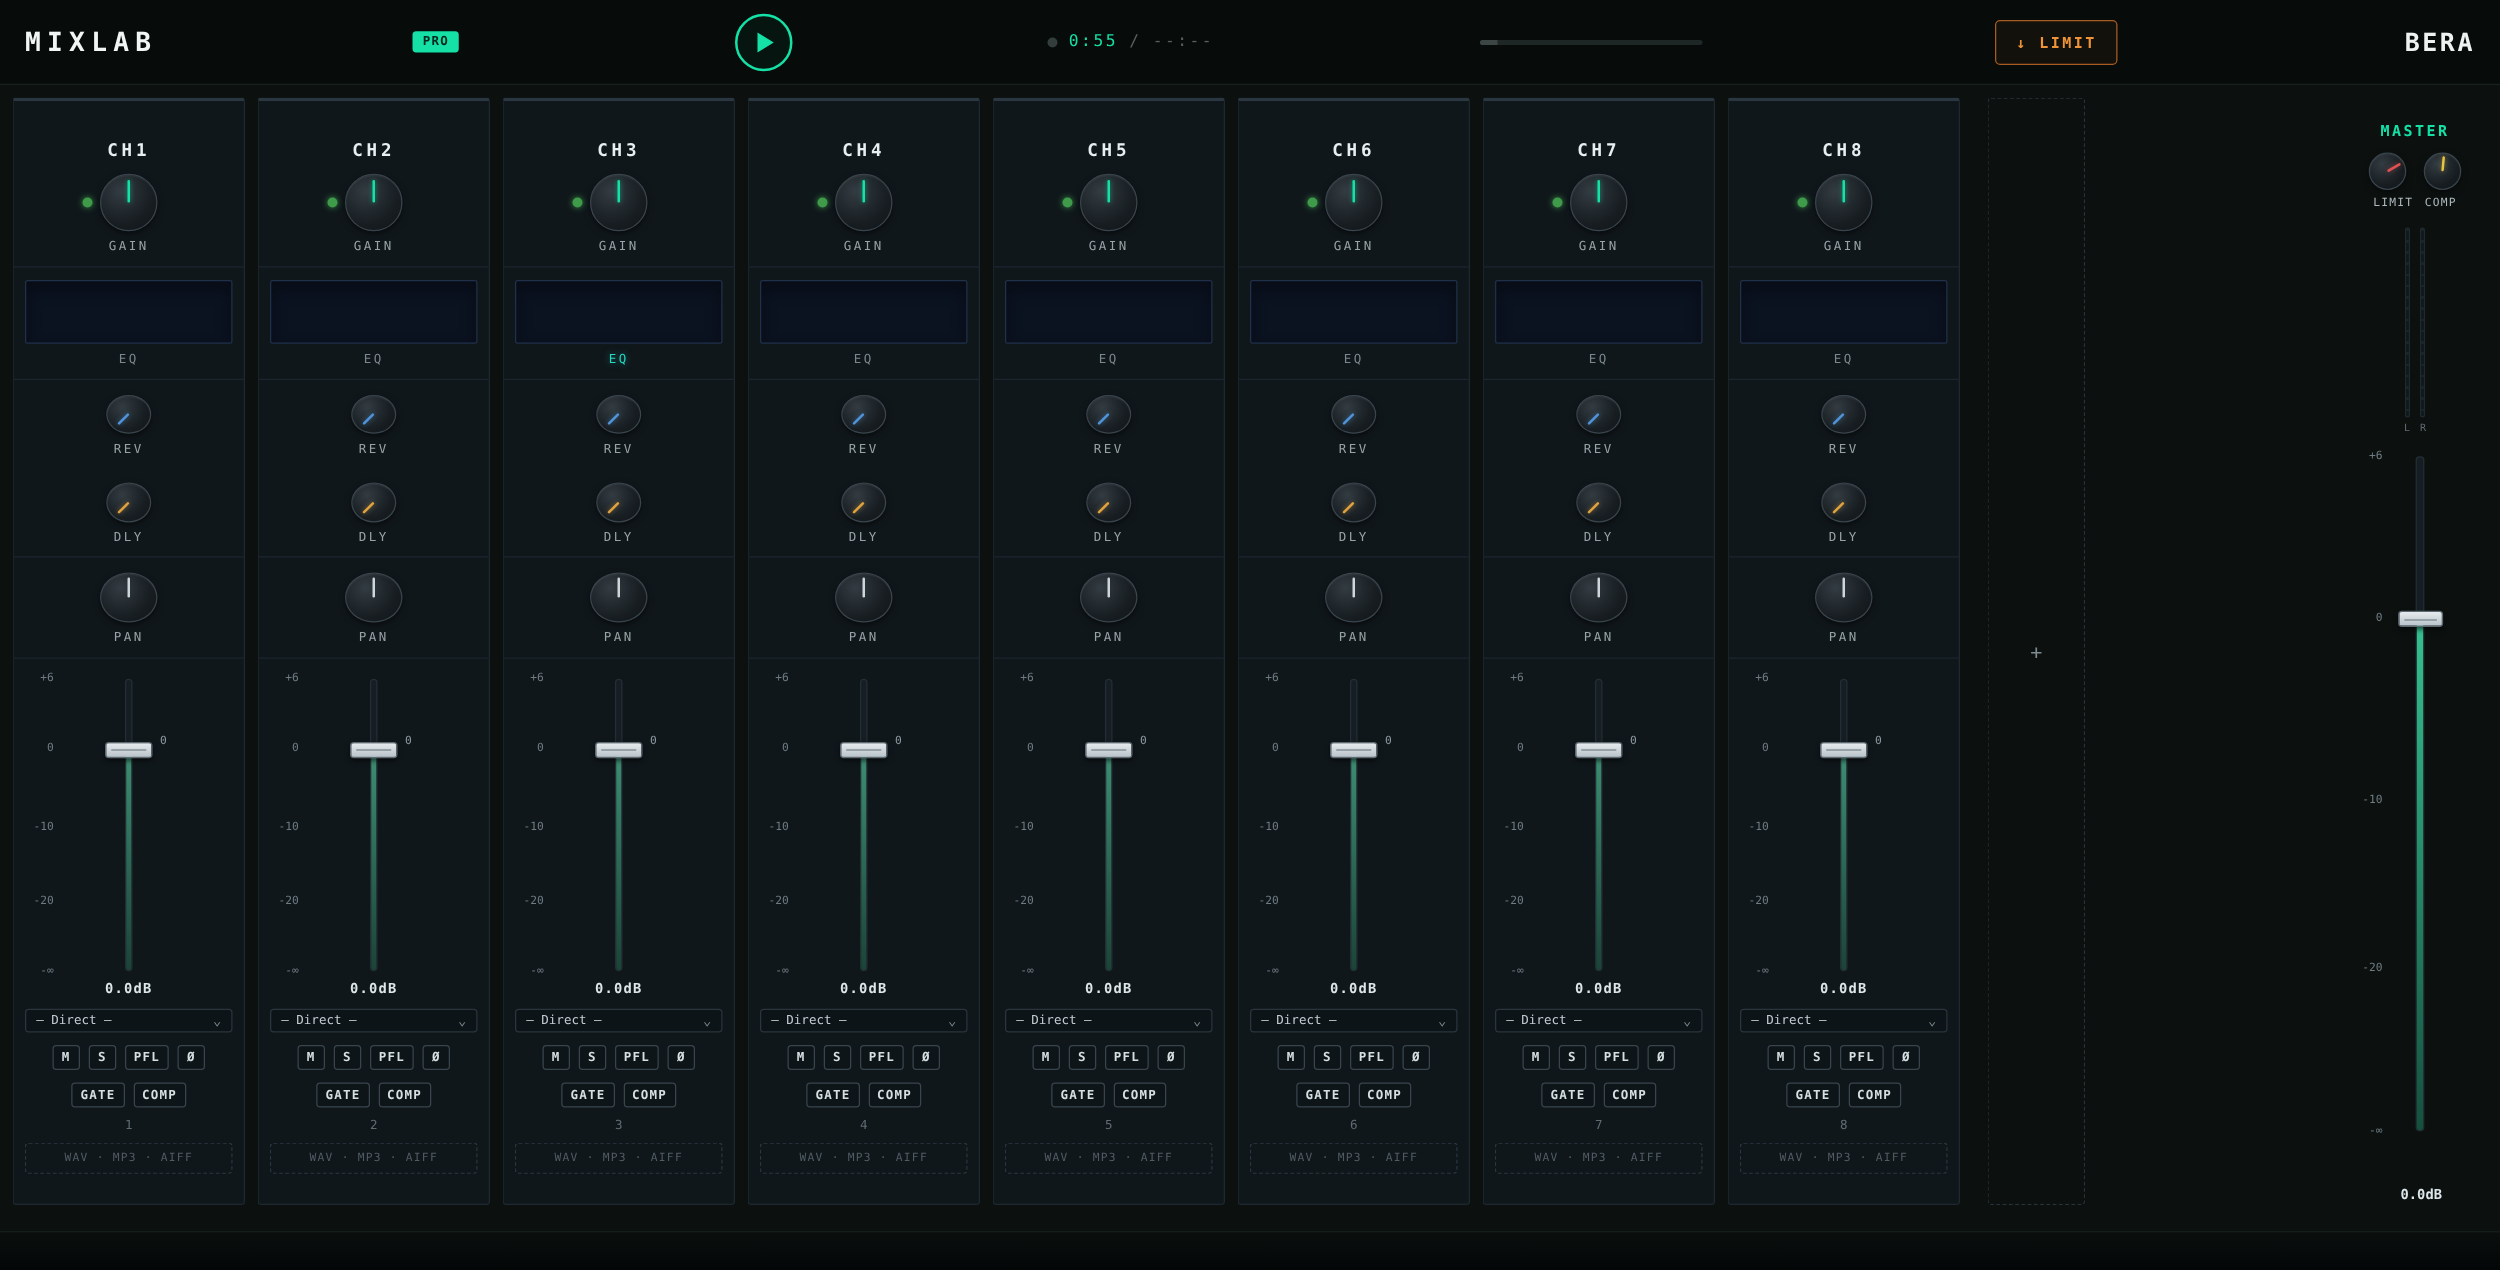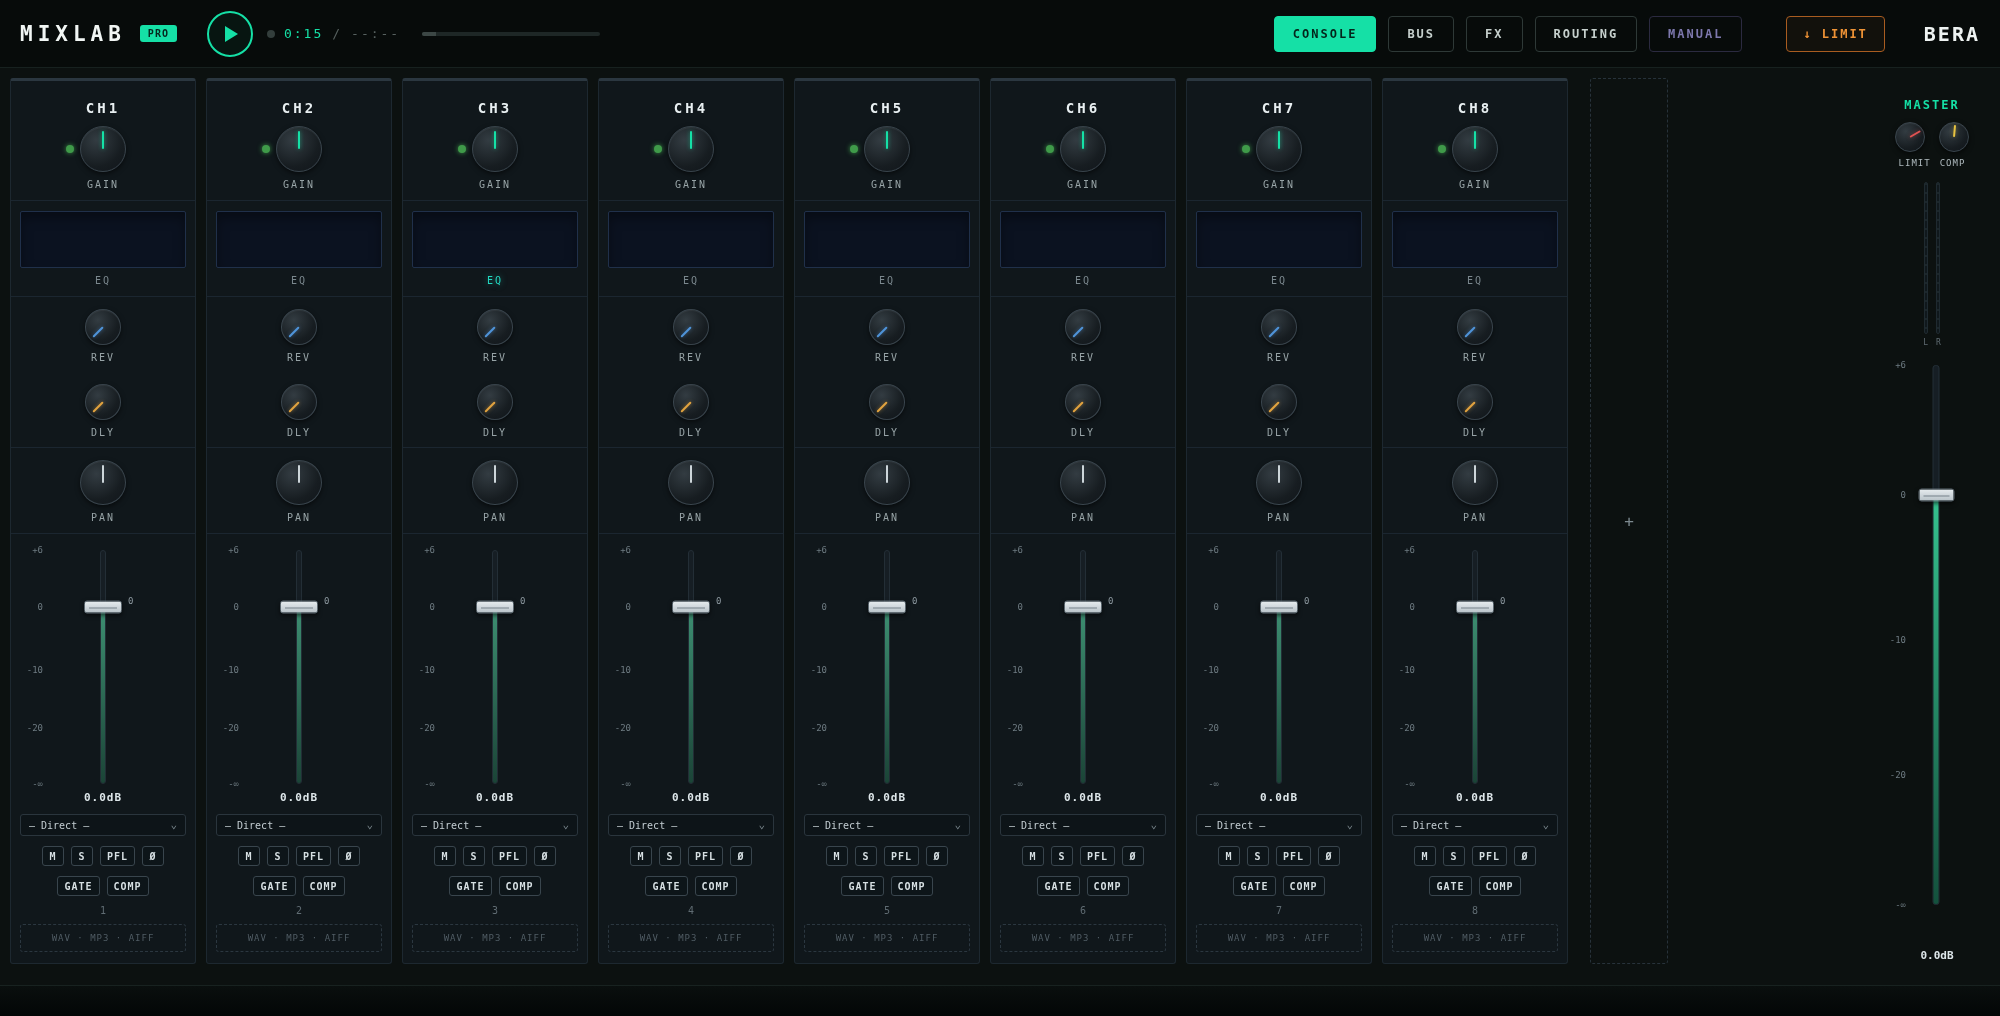--- a/index.html
+++ b/index.html
@@ -160,7 +160,7 @@
     </button>
     <div class="transport">
       <span class="rec-dot"></span>
-      <span class="time-cur">0:15</span>
+      <span class="time-cur">0:55</span>
       <span class="time-dim">/</span>
       <span class="time-dim">--:--</span>
     </div>

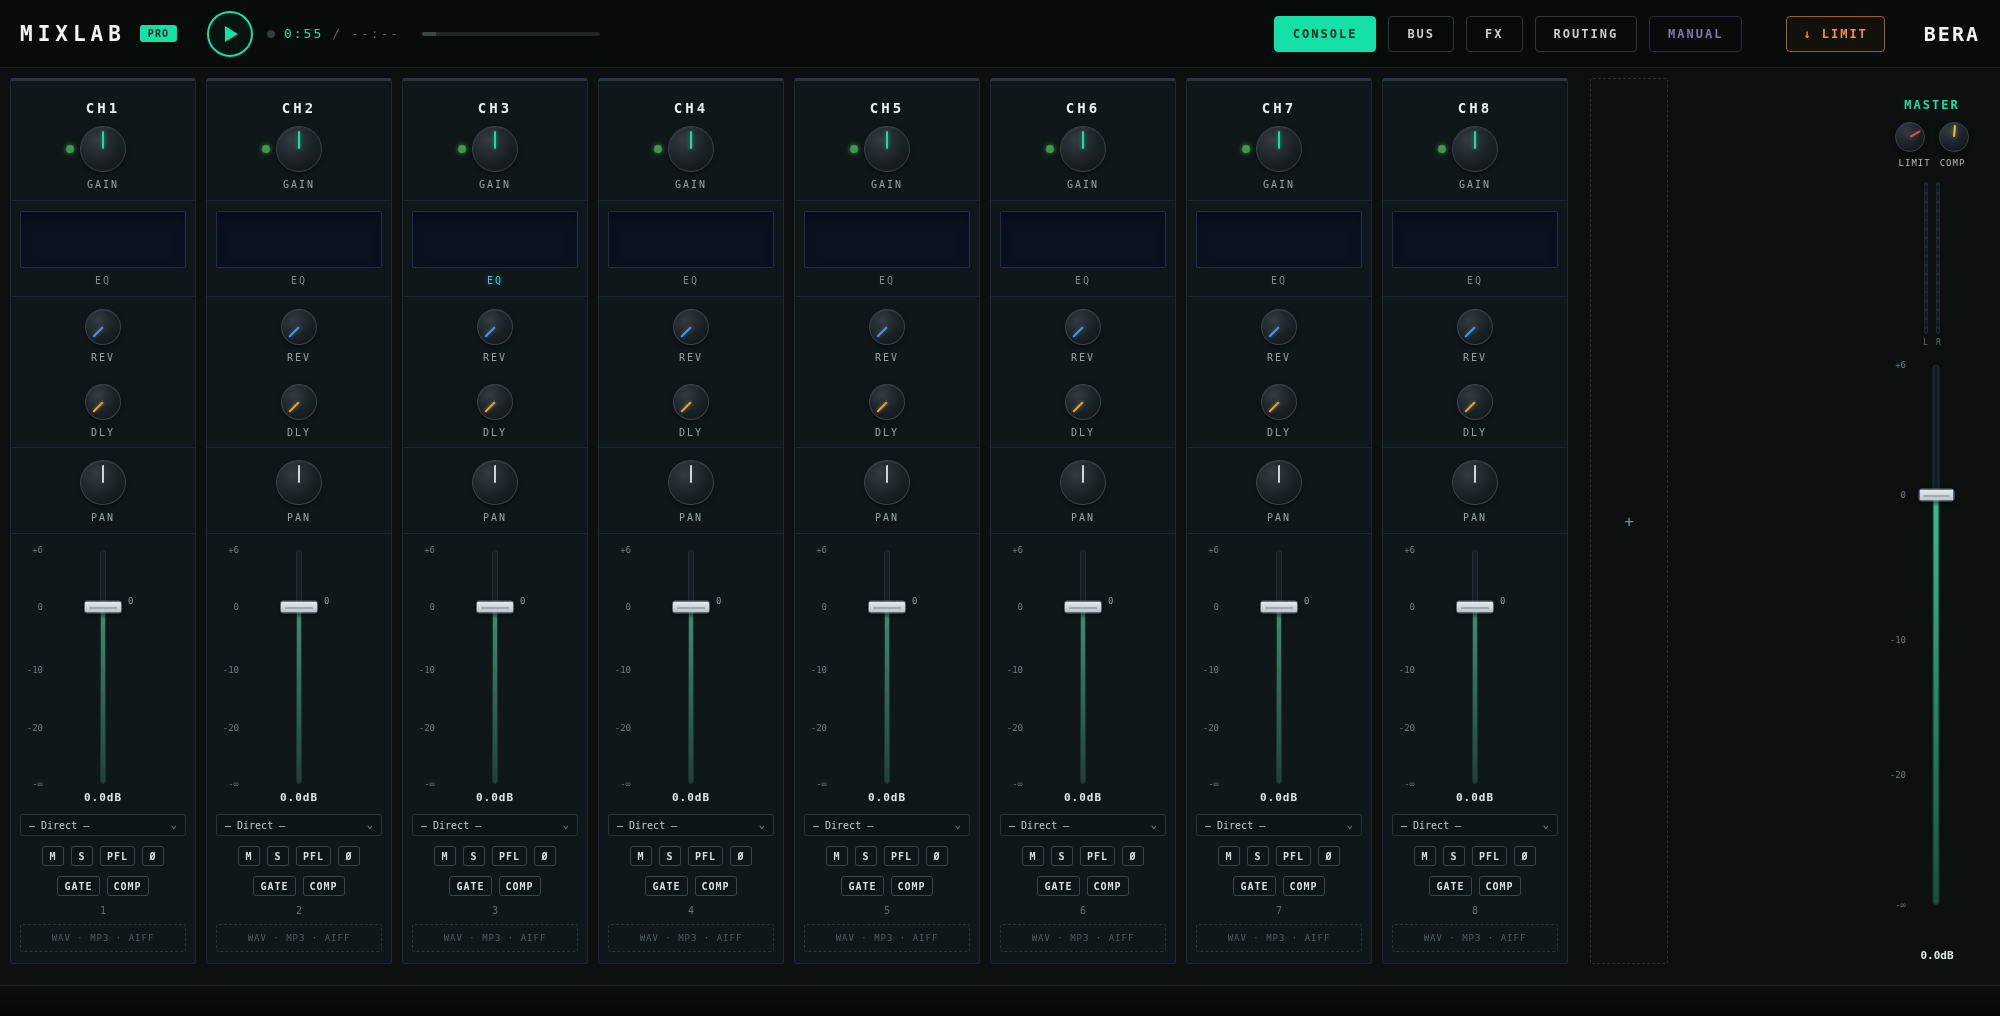--- a/index.html
+++ b/index.html
@@ -167,13 +167,6 @@
     <div class="progress">
       <div class="progress-fill"></div>
     </div>
-    <nav class="tabs">
-      <button class="tab active">CONSOLE</button>
-      <button class="tab">BUS</button>
-      <button class="tab">FX</button>
-      <button class="tab">ROUTING</button>
-      <button class="tab purple">MANUAL</button>
-    </nav>
     <button class="export-btn">
       <span>↓</span>
       <span>LIMIT</span>

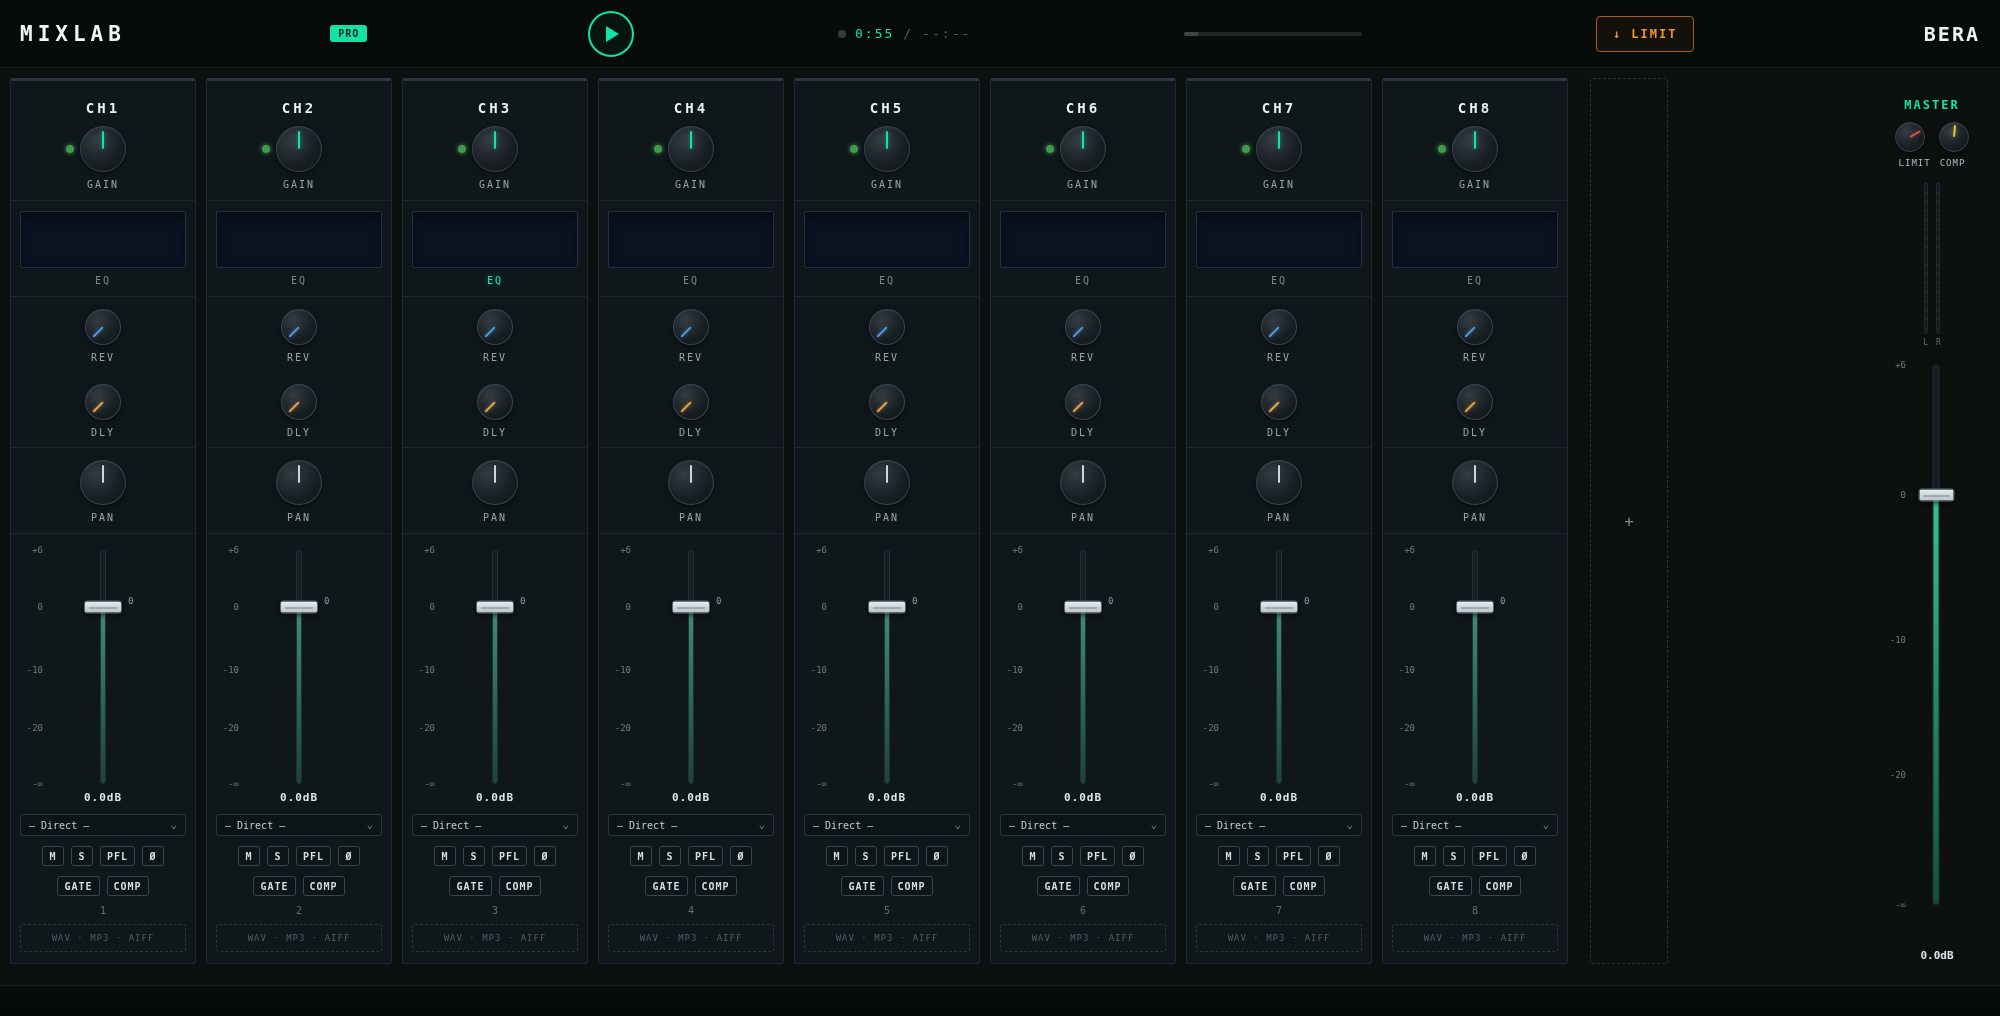--- a/index.html
+++ b/index.html
@@ -43,7 +43,7 @@
   .strips { display:flex; gap:10px; }
   .strip { width:186px; height:886px; background:#10171b; border:1px solid #1d2830;
            border-top:3px solid #2b3740; border-radius:3px;
-           display:flex; flex-direction:column; align-items:center; padding:11px 0; }
+           display:flex; flex-direction:column; align-items:center; padding:24px 0; }
   .strip-title { font-size:14px; font-weight:bold; letter-spacing:3px; color:#e8eff1; margin:8px 0 10px; }
   .divider { width:100%; height:1px; flex:0 0 1px; background:#1b2630; }
 

